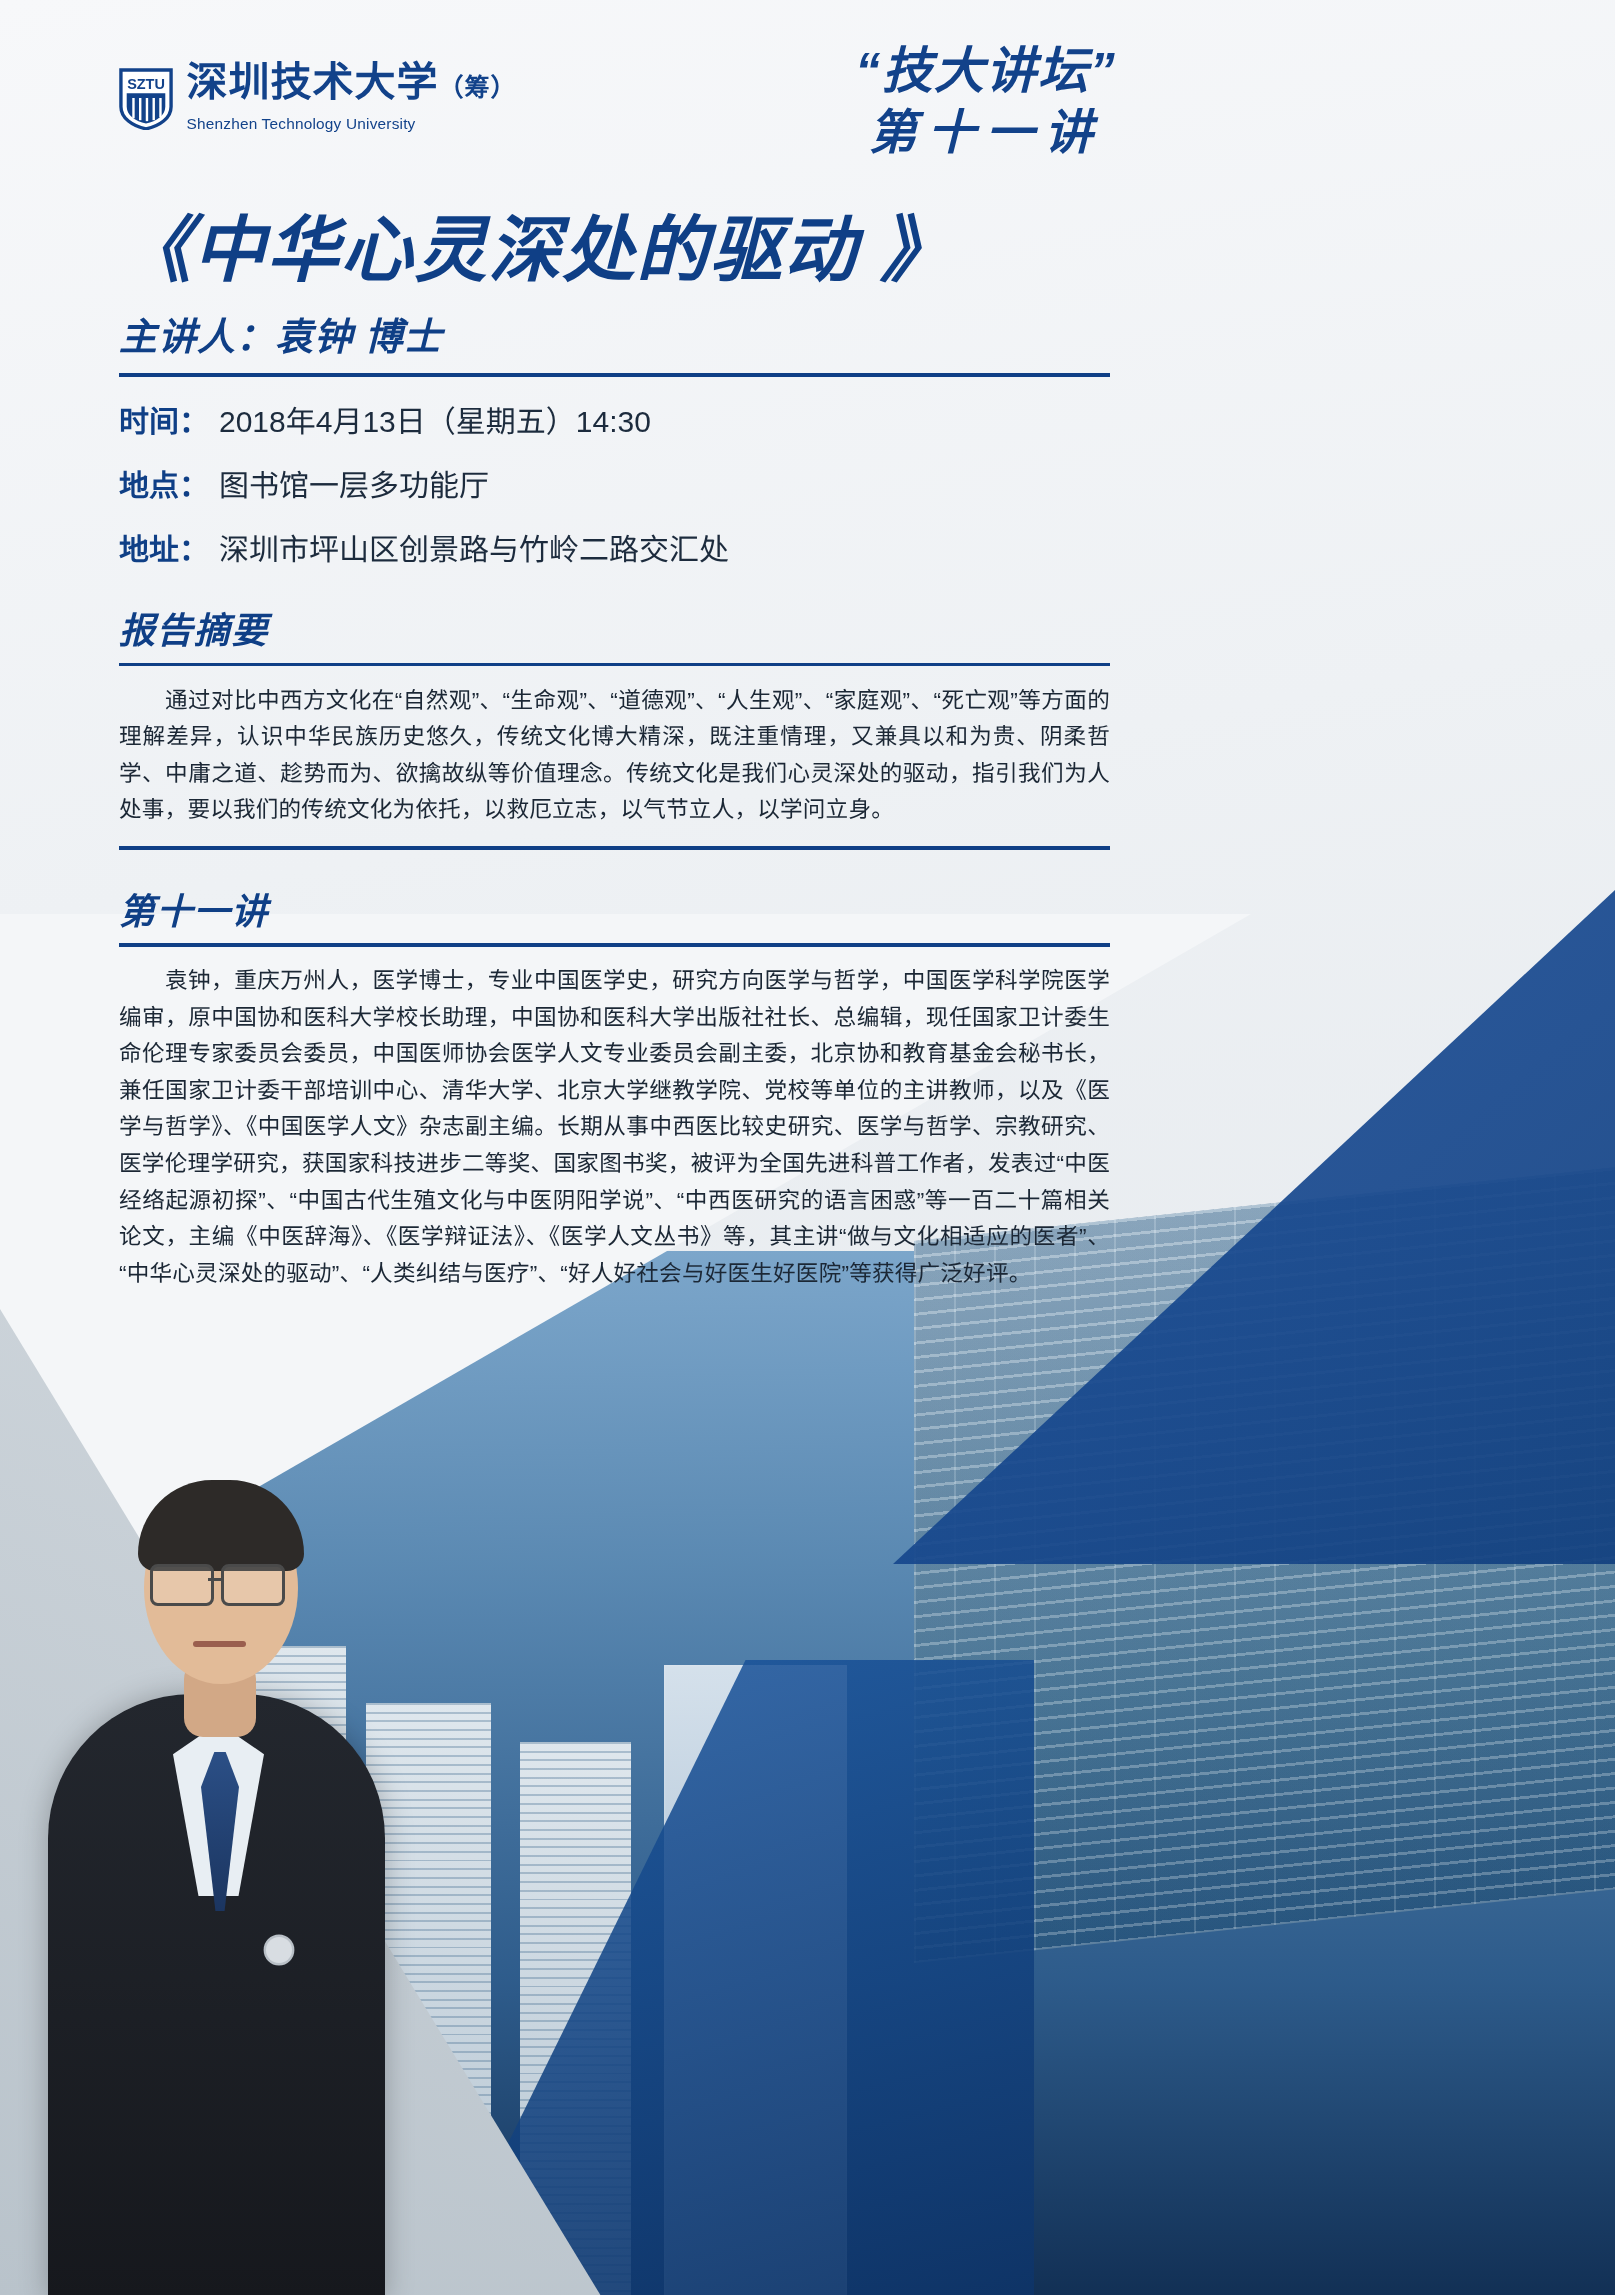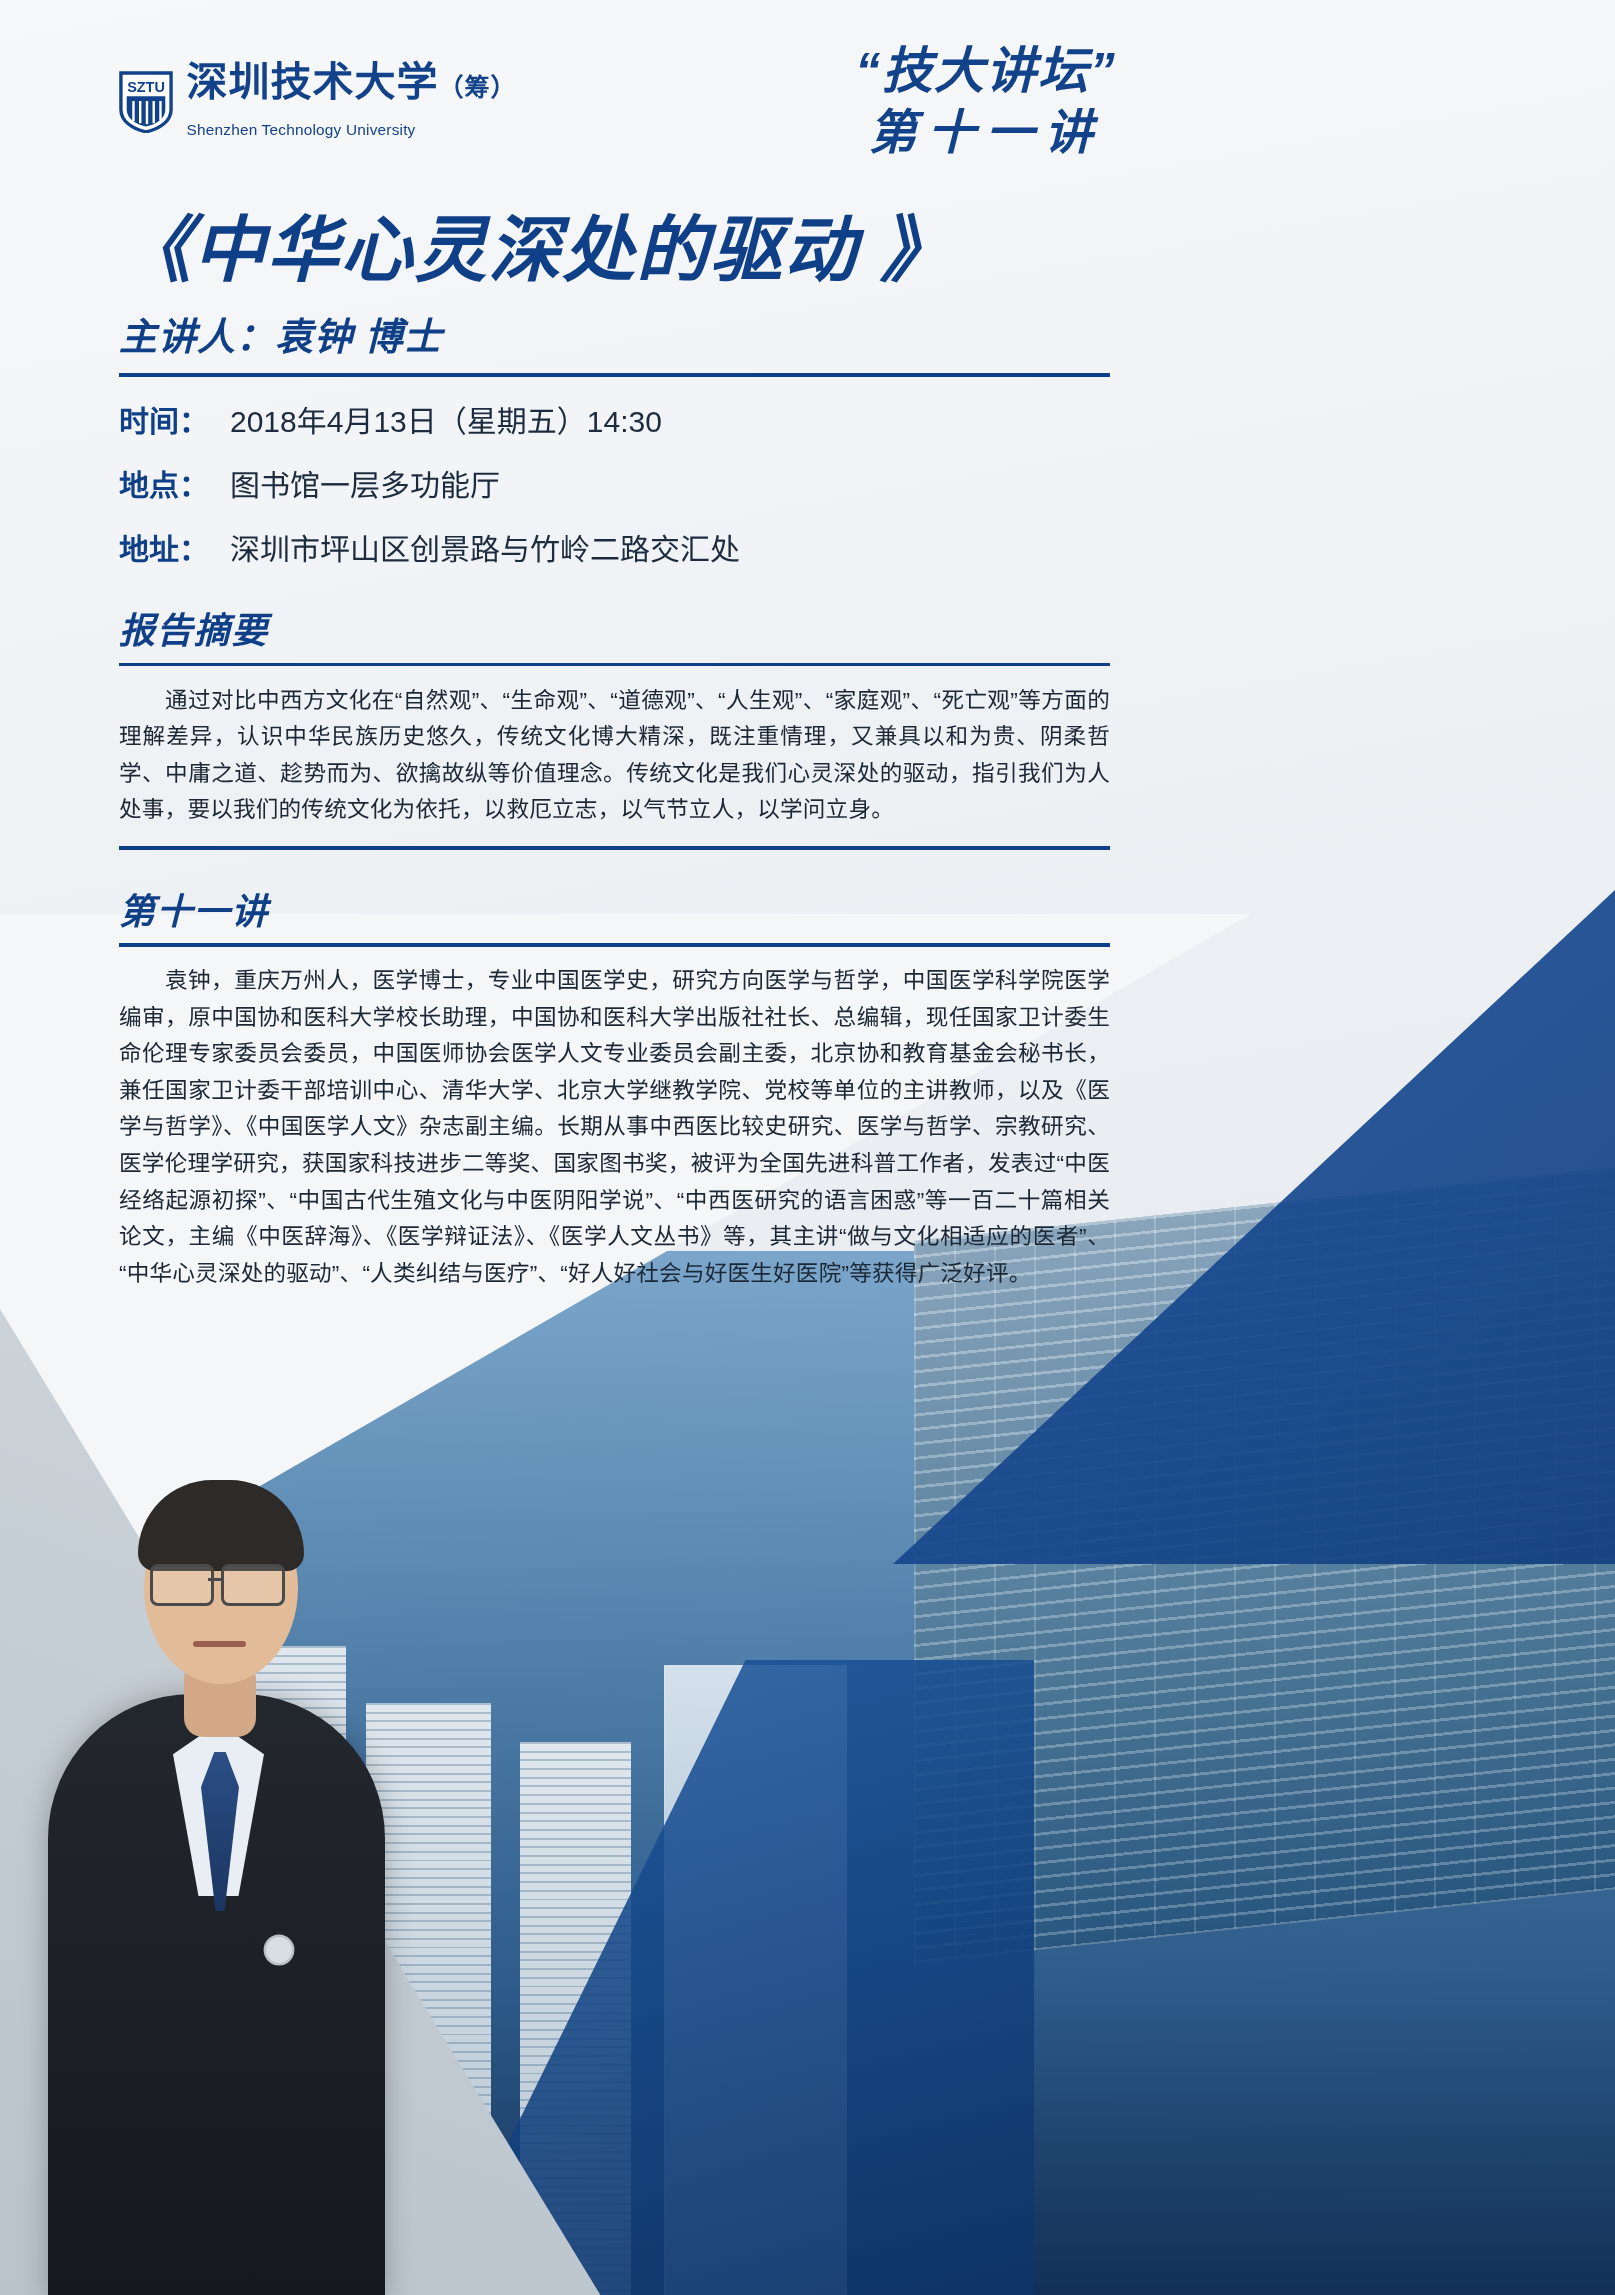--- a/index.html
+++ b/index.html
@@ -153,7 +153,7 @@
     font-size: 15.4px;
     color: #12428a;
     letter-spacing: 0.2px;
-    margin-top: 18px;
+    margin-top: 12px;
   }
   .forum-badge {
     position: absolute;

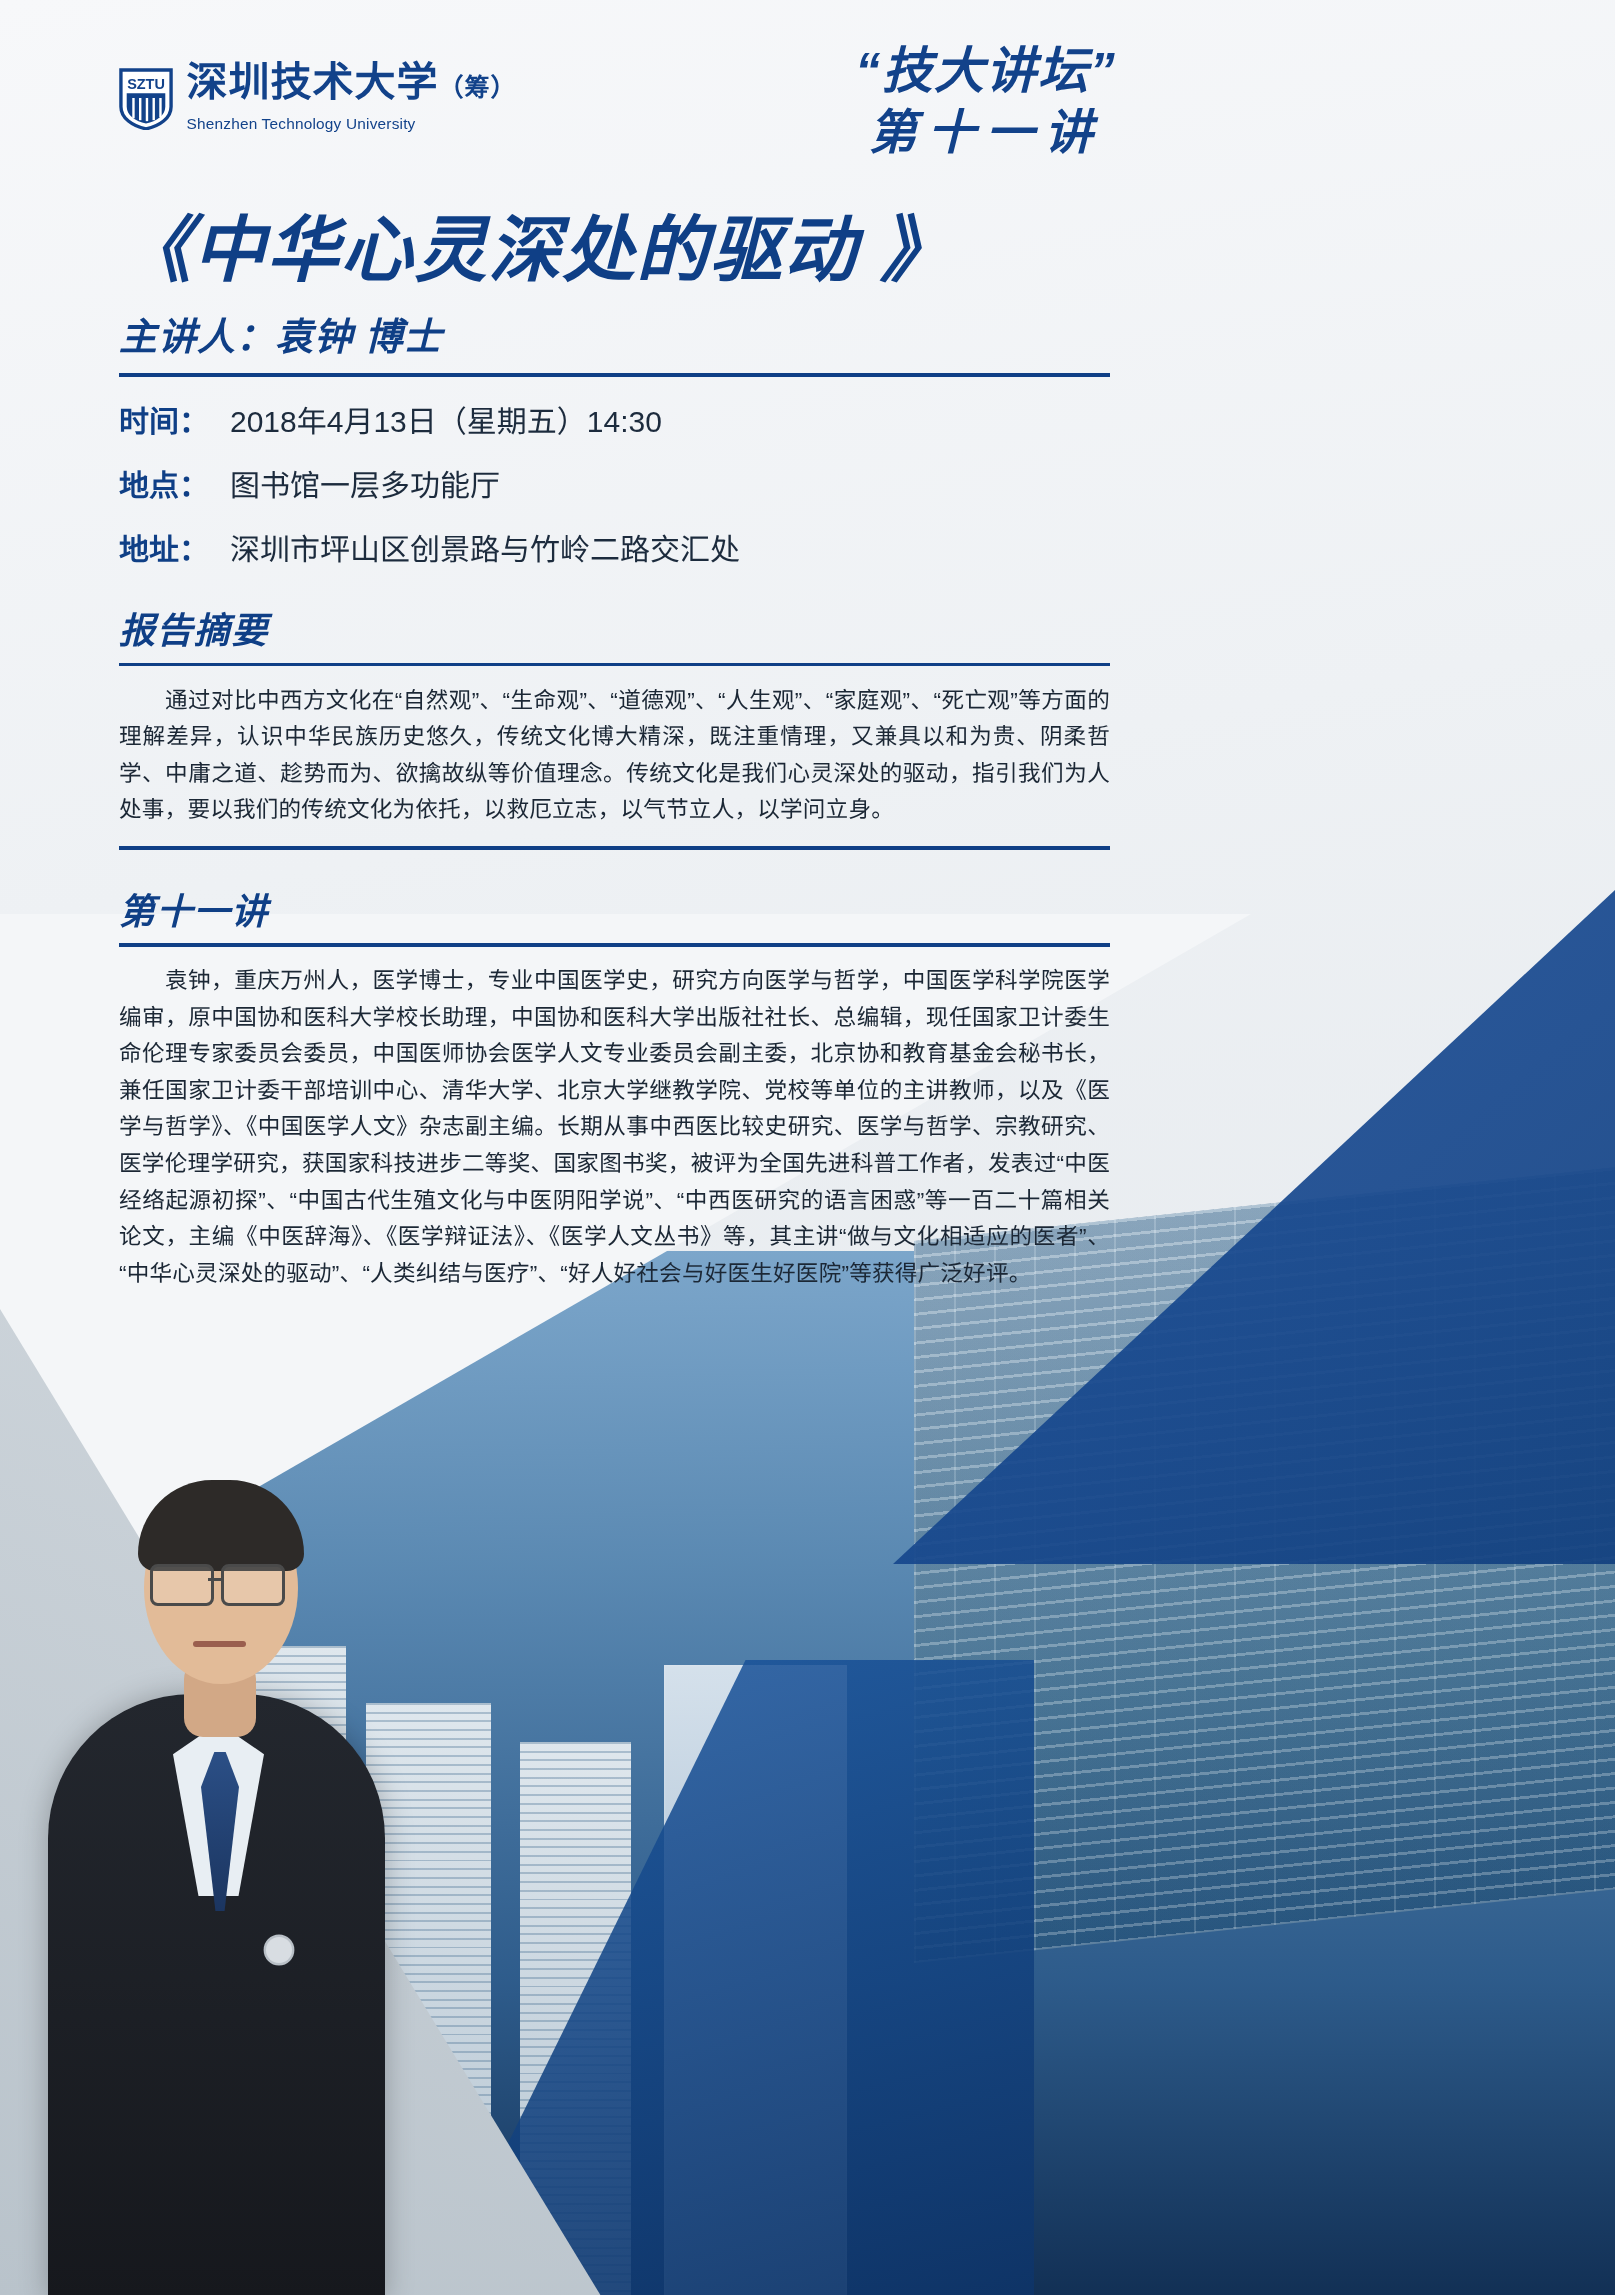--- a/index.html
+++ b/index.html
@@ -221,7 +221,7 @@
     white-space: nowrap;
   }
   .info-value {
-    margin-left: 21px;
+    margin-left: 10px;
     color: #1c2b3d;
     white-space: nowrap;
   }

